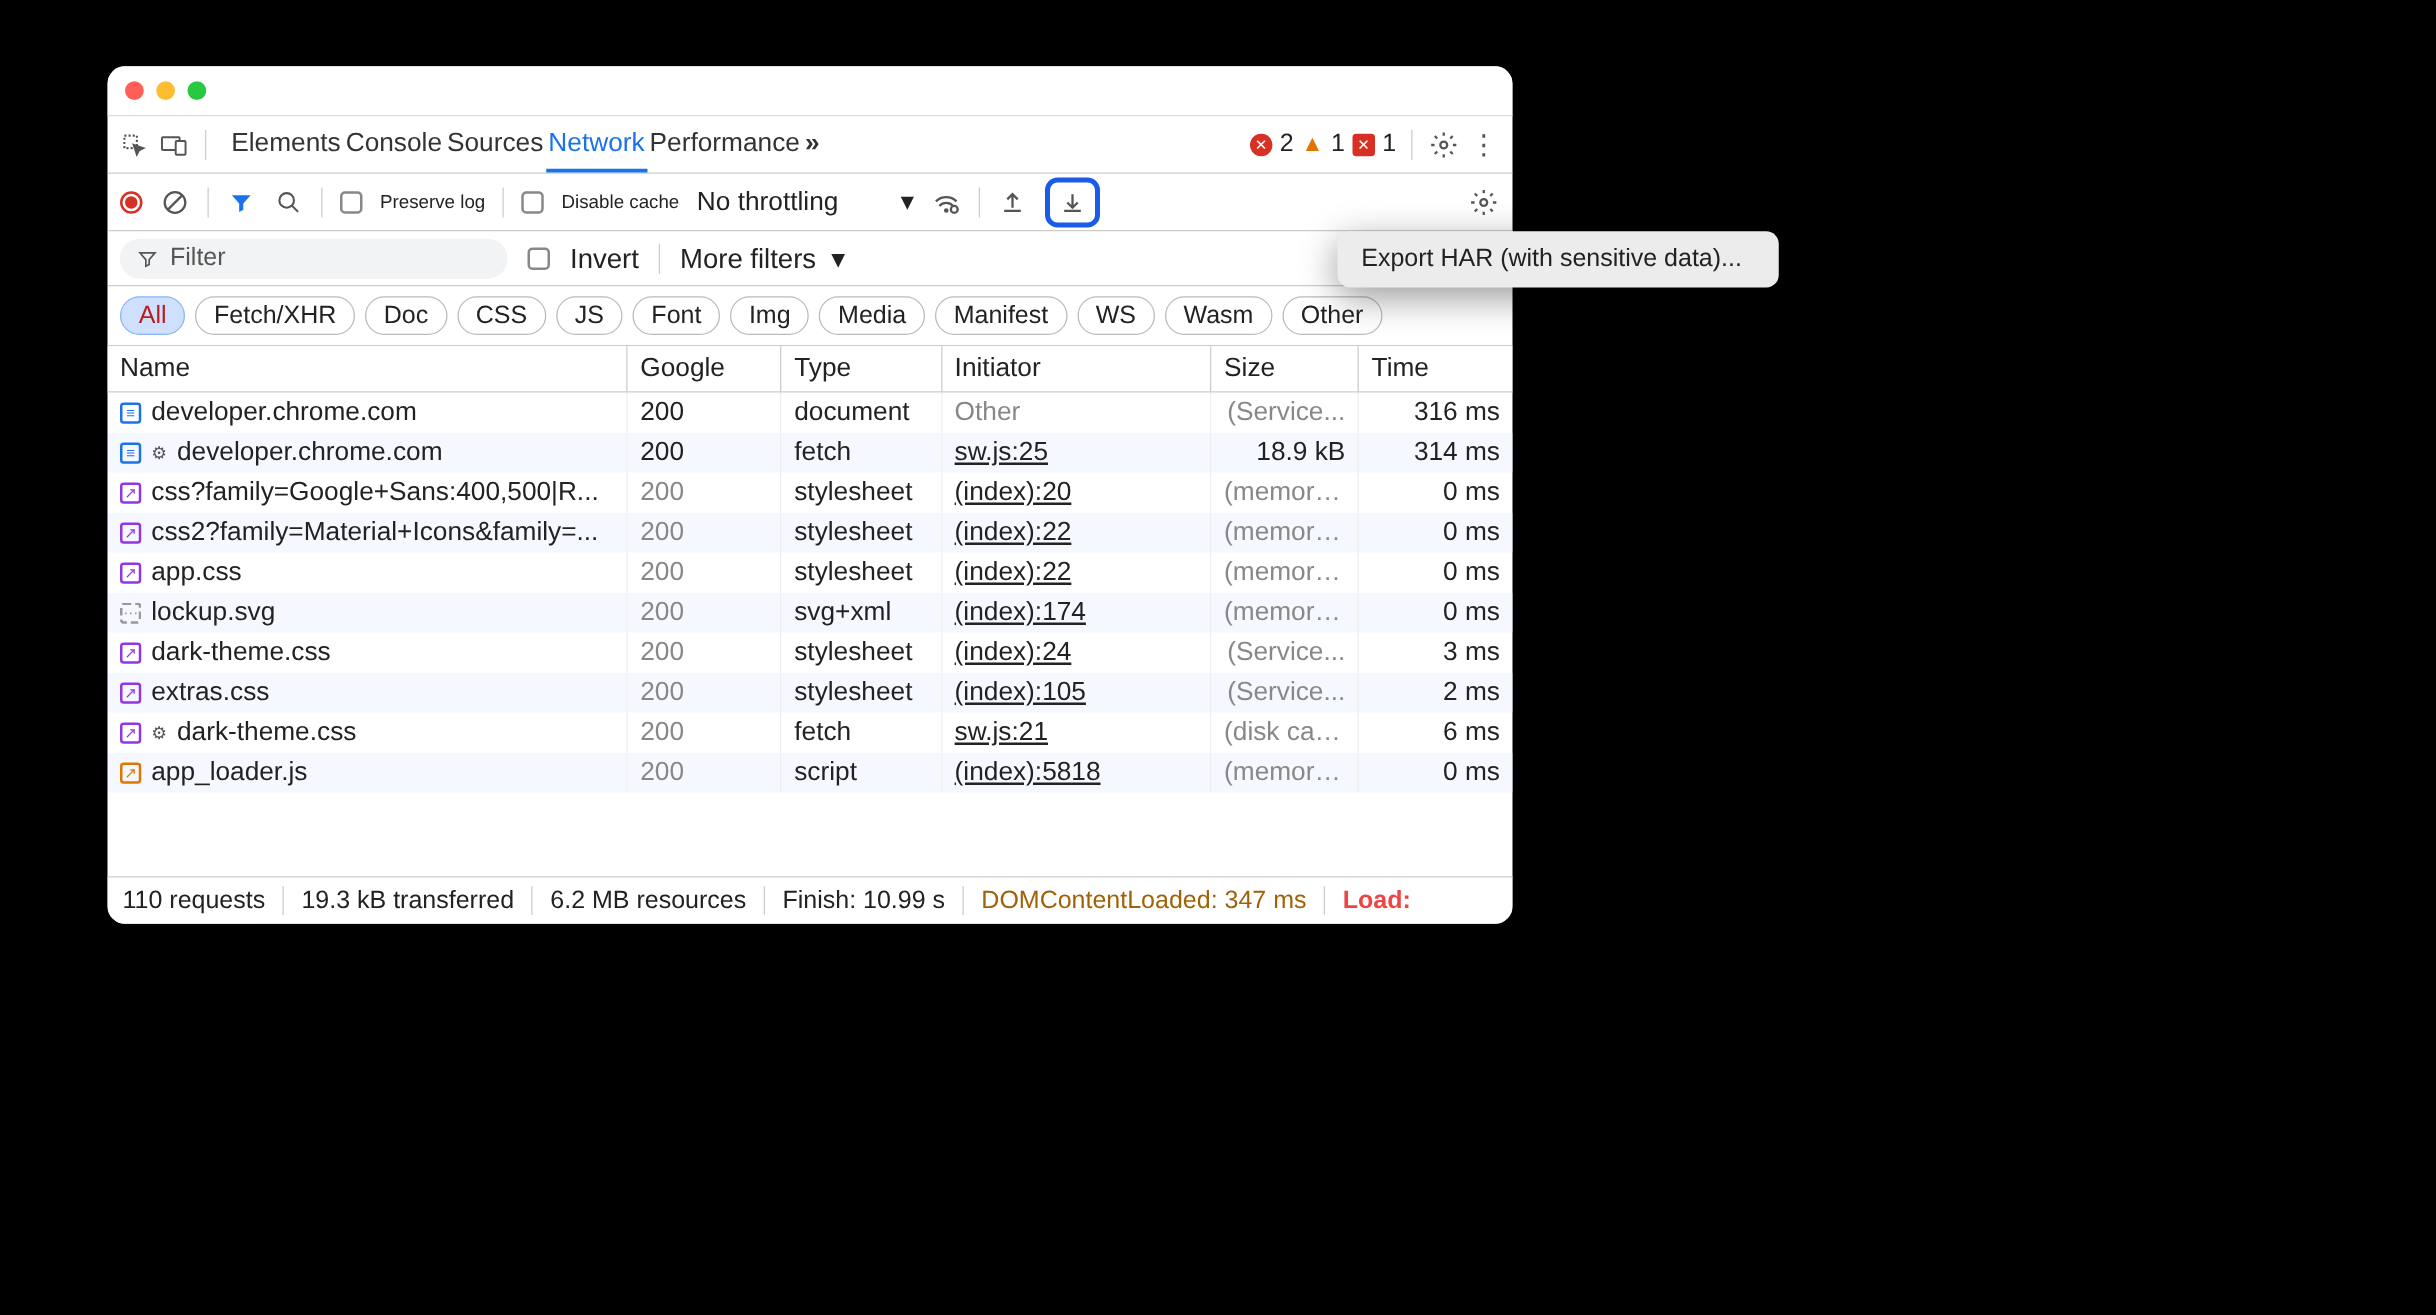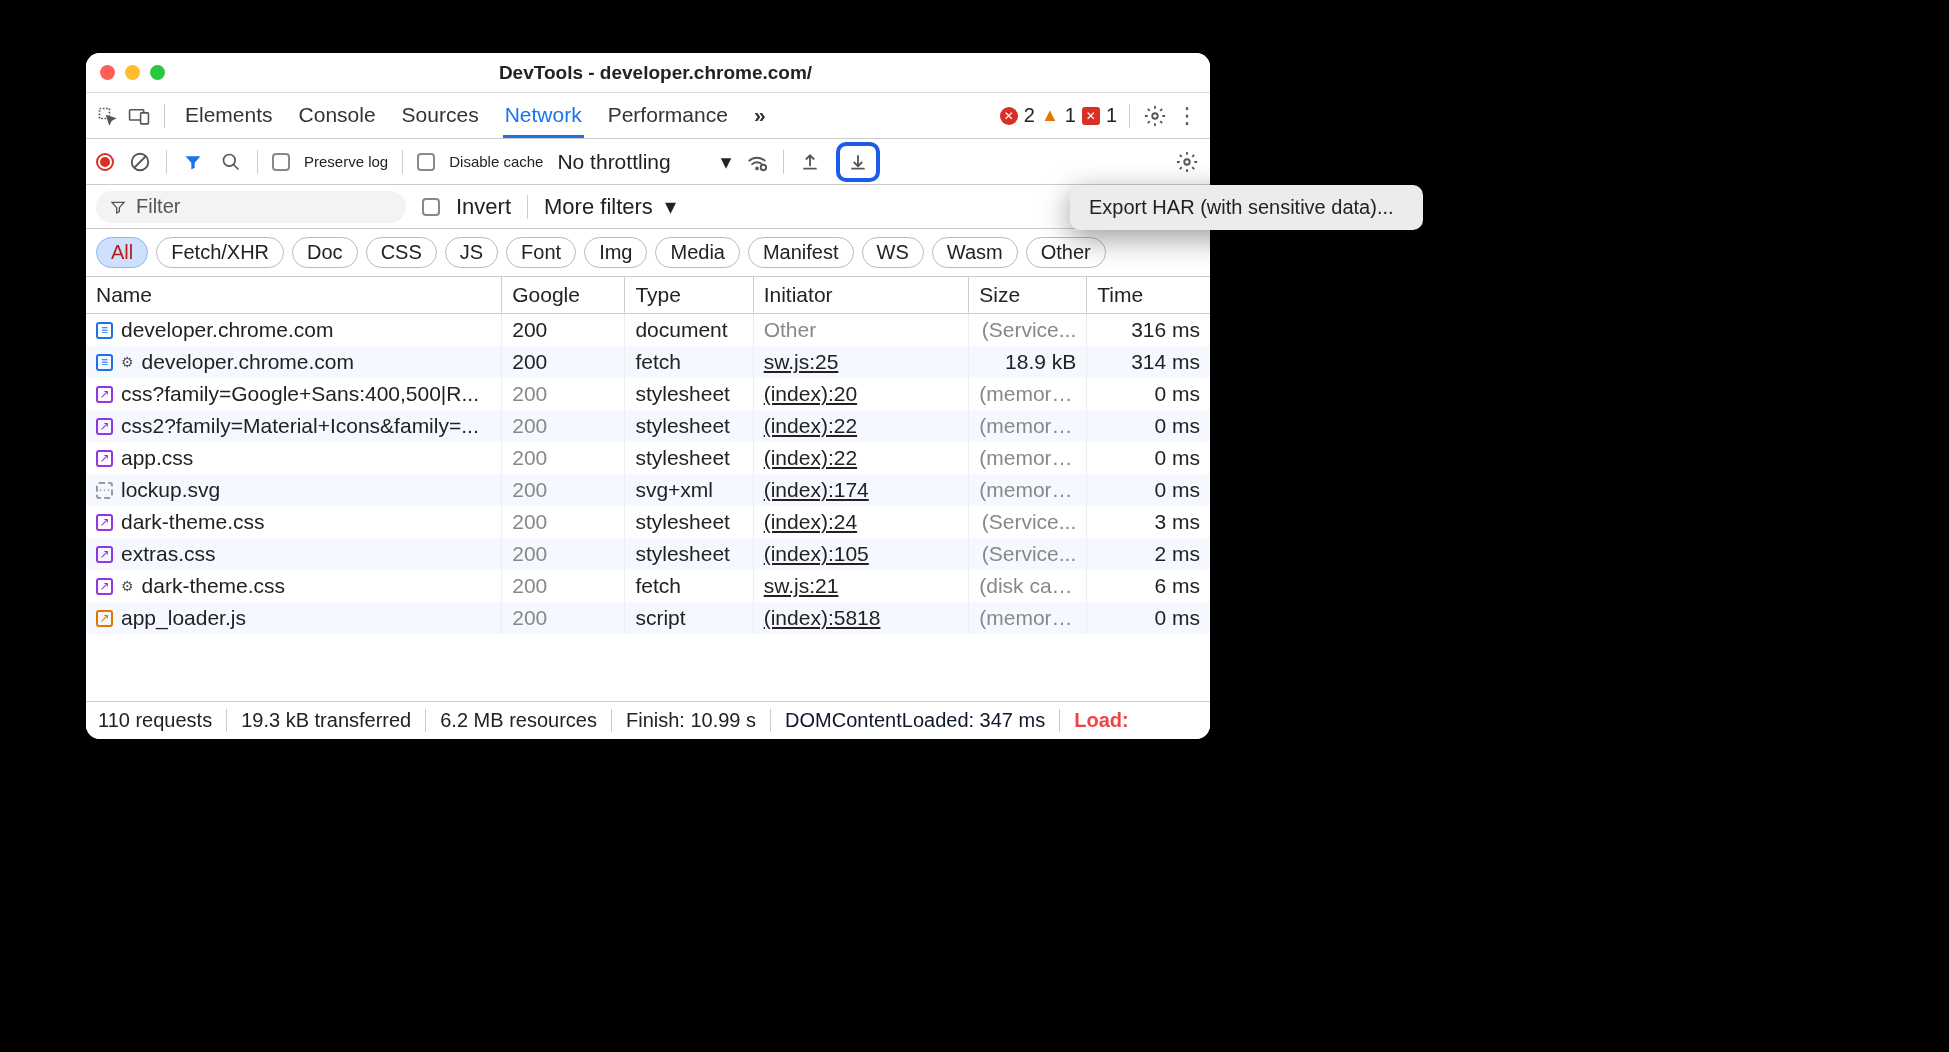--- a/index.html
+++ b/index.html
@@ -196,7 +196,6 @@
       <div class="dot yellow"></div>
       <div class="dot green"></div>
     </div>
-    <div class="title">DevTools - developer.chrome.com/</div>
   </div>
 
   <div class="tabbar">

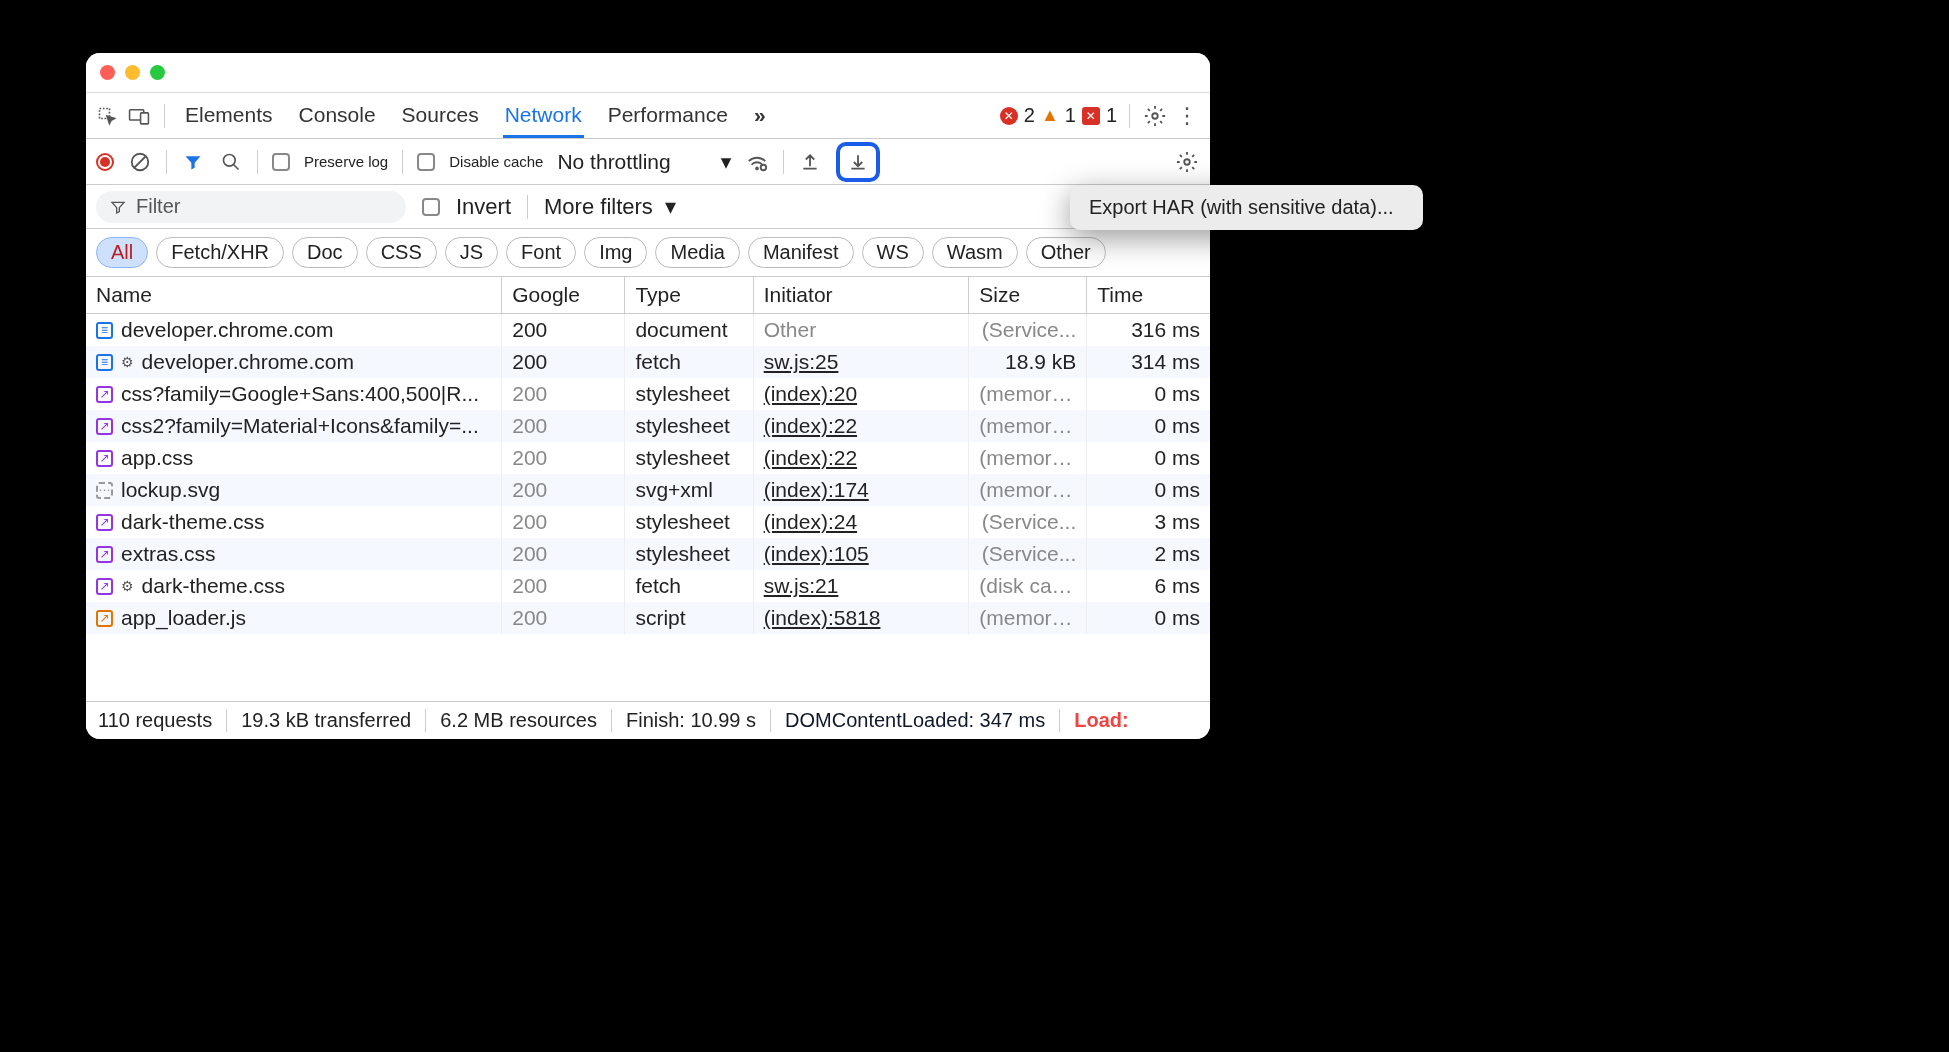--- a/index.html
+++ b/index.html
@@ -47,7 +47,7 @@
 }
 .tabbar .icon { width: 26px; height: 26px; display:flex; align-items:center; justify-content:center; color:#555; }
 .tabbar .sep { width: 1px; height: 24px; background: #ccc; margin: 0 6px; }
-.tabs { display:flex; gap: 22px; padding-left: 6px; flex:1; }
+.tabs { display:flex; padding-left: 6px; flex:1; }
 .tab { font-size: 21px; color: #333; padding: 10px 2px 8px; }
 .tab.active { color: #1a73e8; border-bottom: 3px solid #1a73e8; }
 .tabbar-right { display:flex; gap: 6px; align-items:center; padding-right: 2px; }

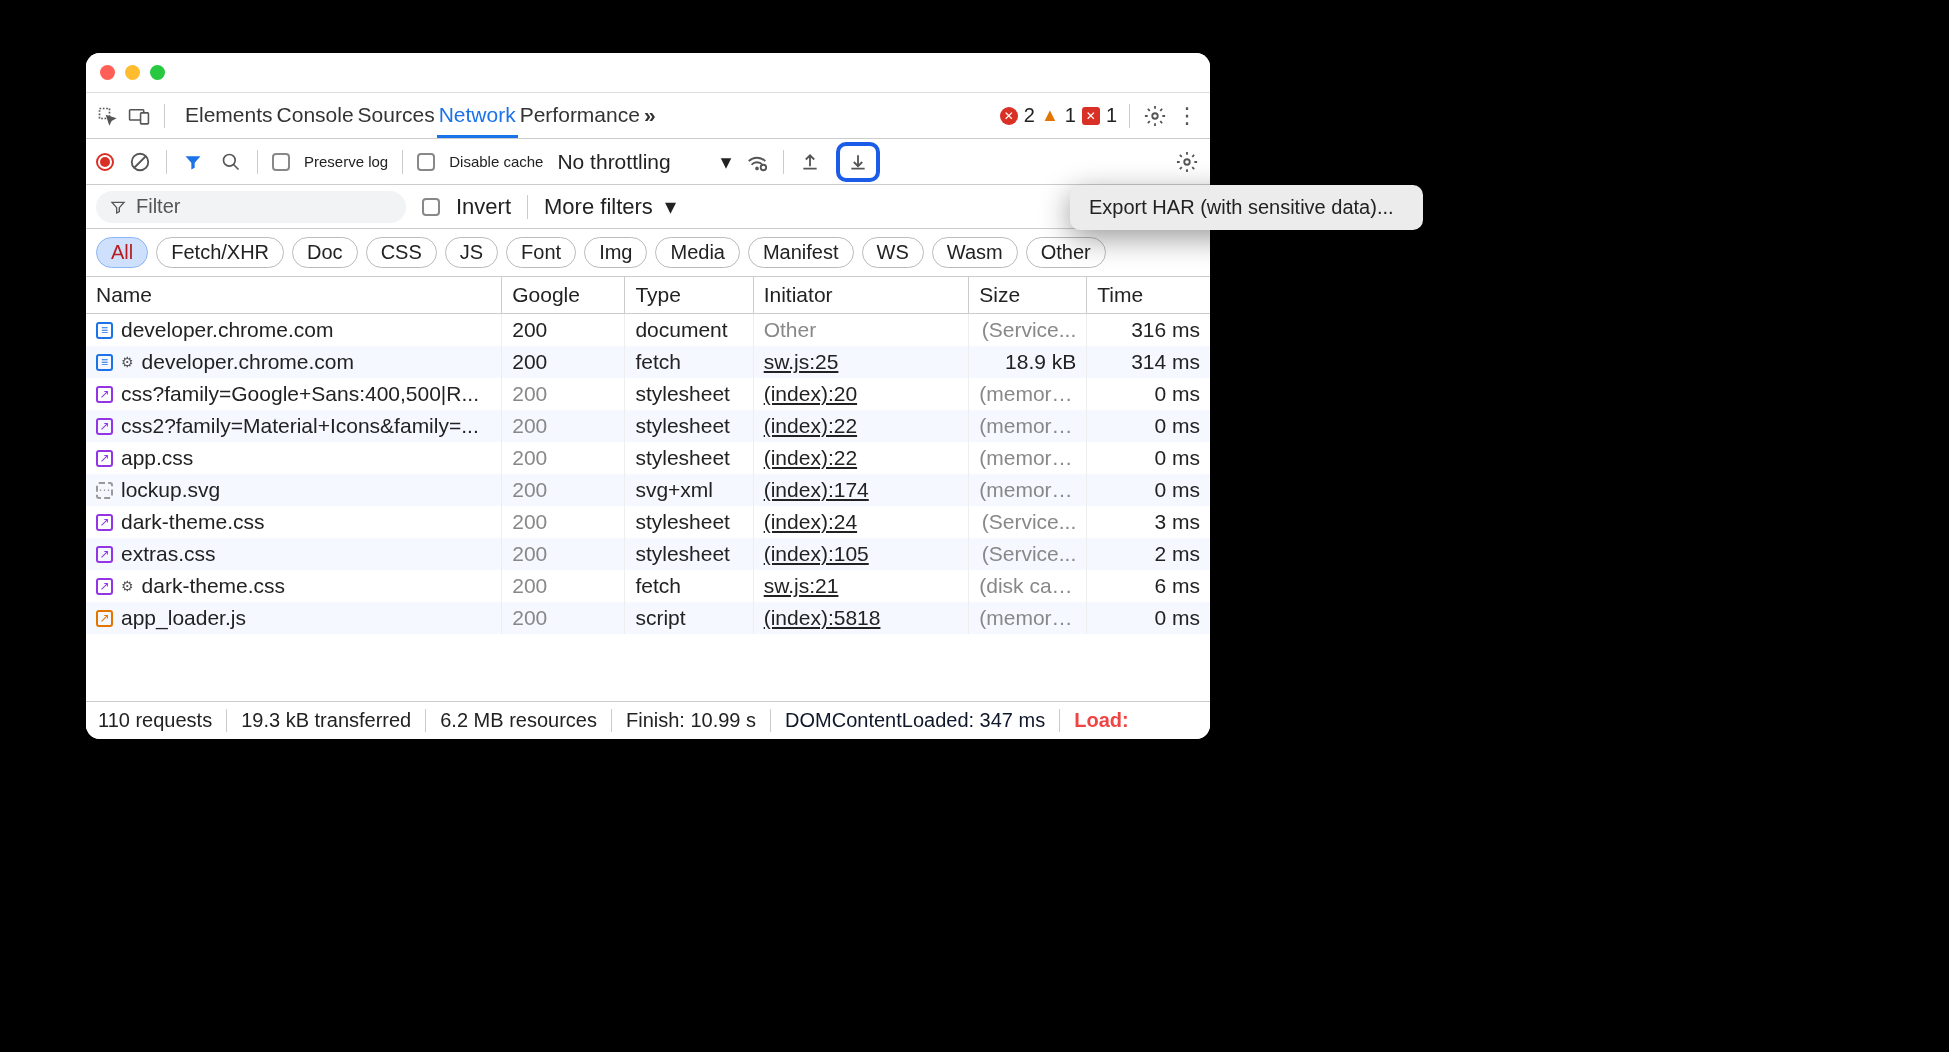--- a/index.html
+++ b/index.html
@@ -161,7 +161,7 @@
 .statusbar > span { padding: 0 14px; border-right:1px solid #ccc;}
 .statusbar > span:first-child{padding-left:0;}
 .statusbar > span:last-child{border-right:none;}
-.dcl { color:#0f172a; }
+.dcl { color:#a16207; }
 .load { color:#ef4444;font-weight:bold; }
 
 .menu {

